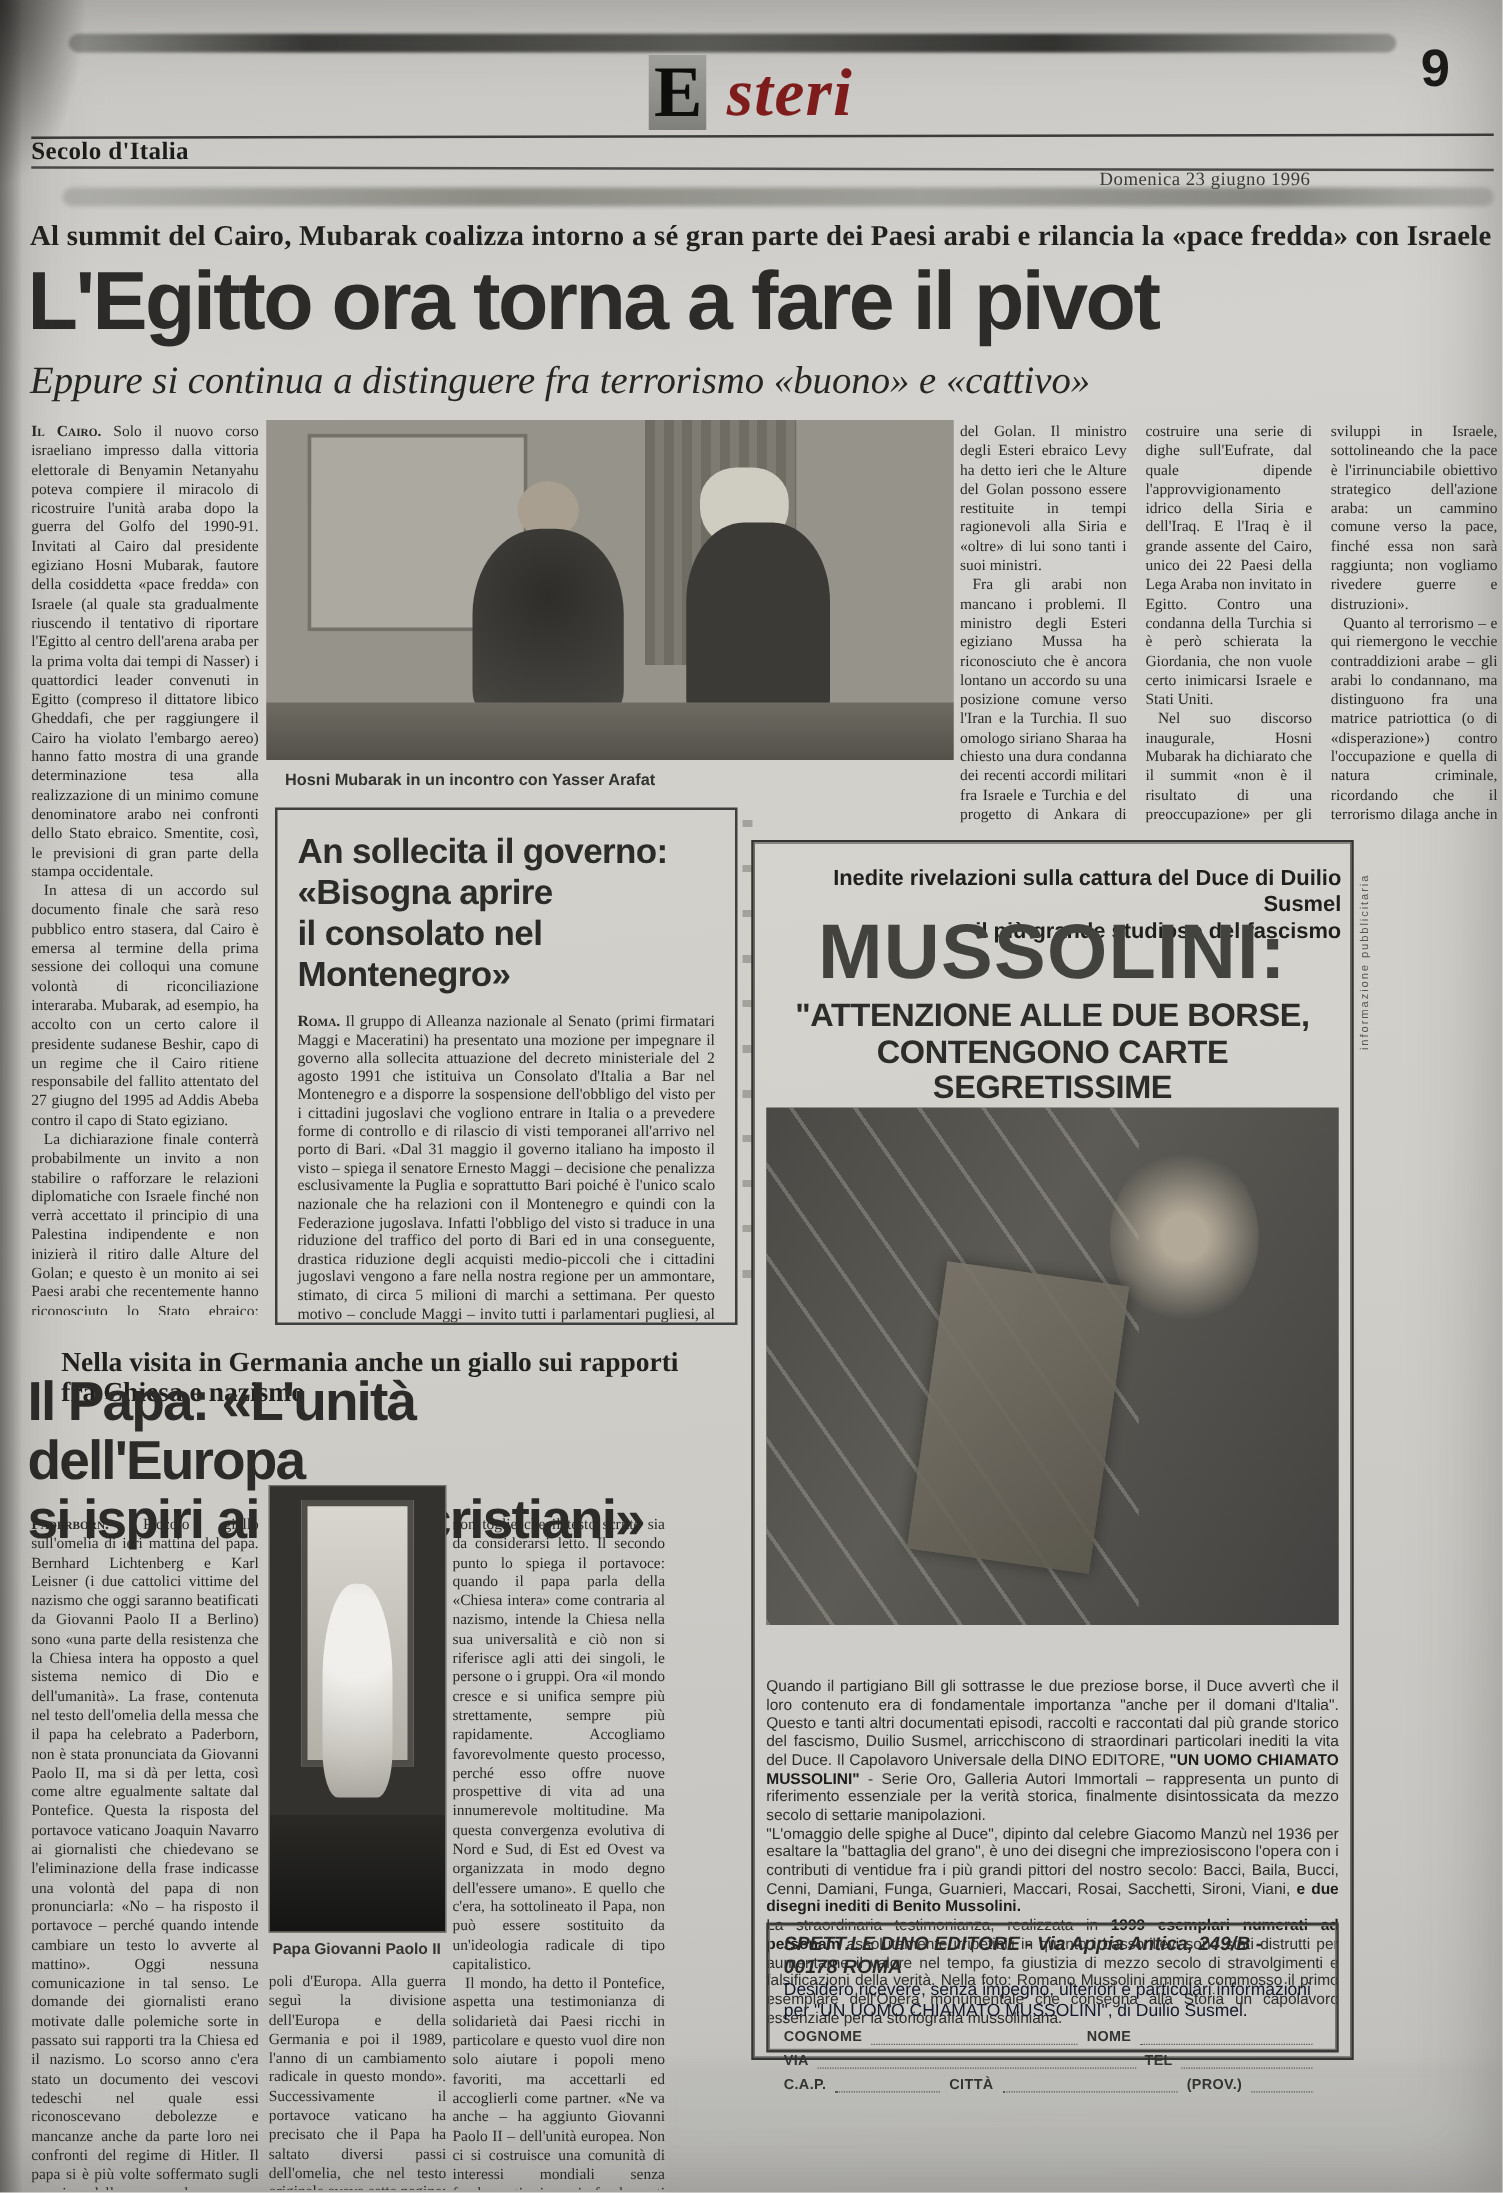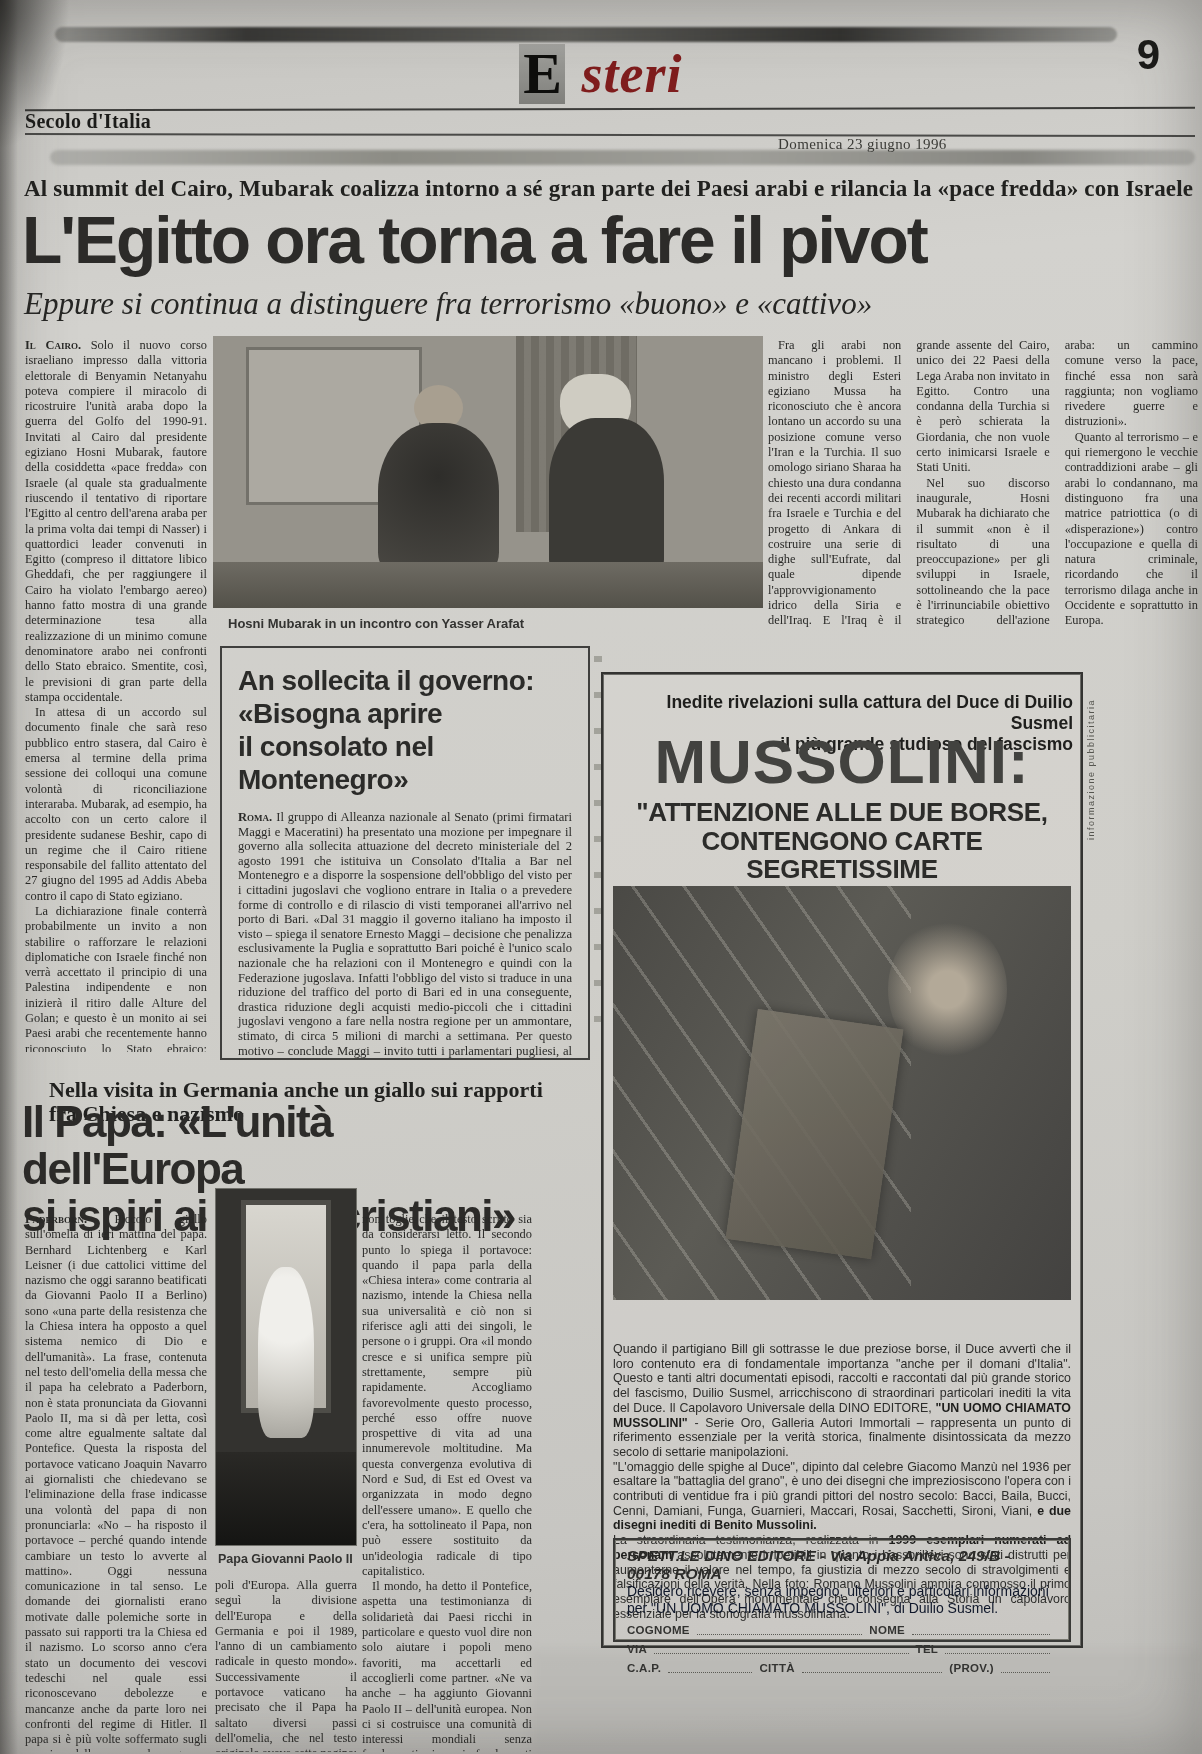--- a/index.html
+++ b/index.html
@@ -27,7 +27,7 @@
 .rule1 { left:25px; top:108px; width:1170px; height:2px; background:#3c3c3a; transform:rotate(-.12deg); }
 .rule2 { left:25px; top:134px; width:1170px; height:2px; background:#4a4a48; transform:rotate(.1deg); }
 .masthead { left:25px; top:111px; font:bold 20px/20px "Liberation Serif", serif; letter-spacing:.3px; color:#1c1c1a; }
-.date { right:4px; top:137px; width:420px; text-align:left; font:15px/15px "Liberation Serif", serif; color:#3a3a36; letter-spacing:.4px; }
+.date { right:28px; top:137px; width:420px; text-align:center; font:15px/15px "Liberation Serif", serif; color:#3a3a36; letter-spacing:.4px; }
 
 
 .kicker { left:24px; top:176px; width:1172px; font:bold 23px/26px "Liberation Serif", serif; font-weight:600; color:#21211f; letter-spacing:.2px; }

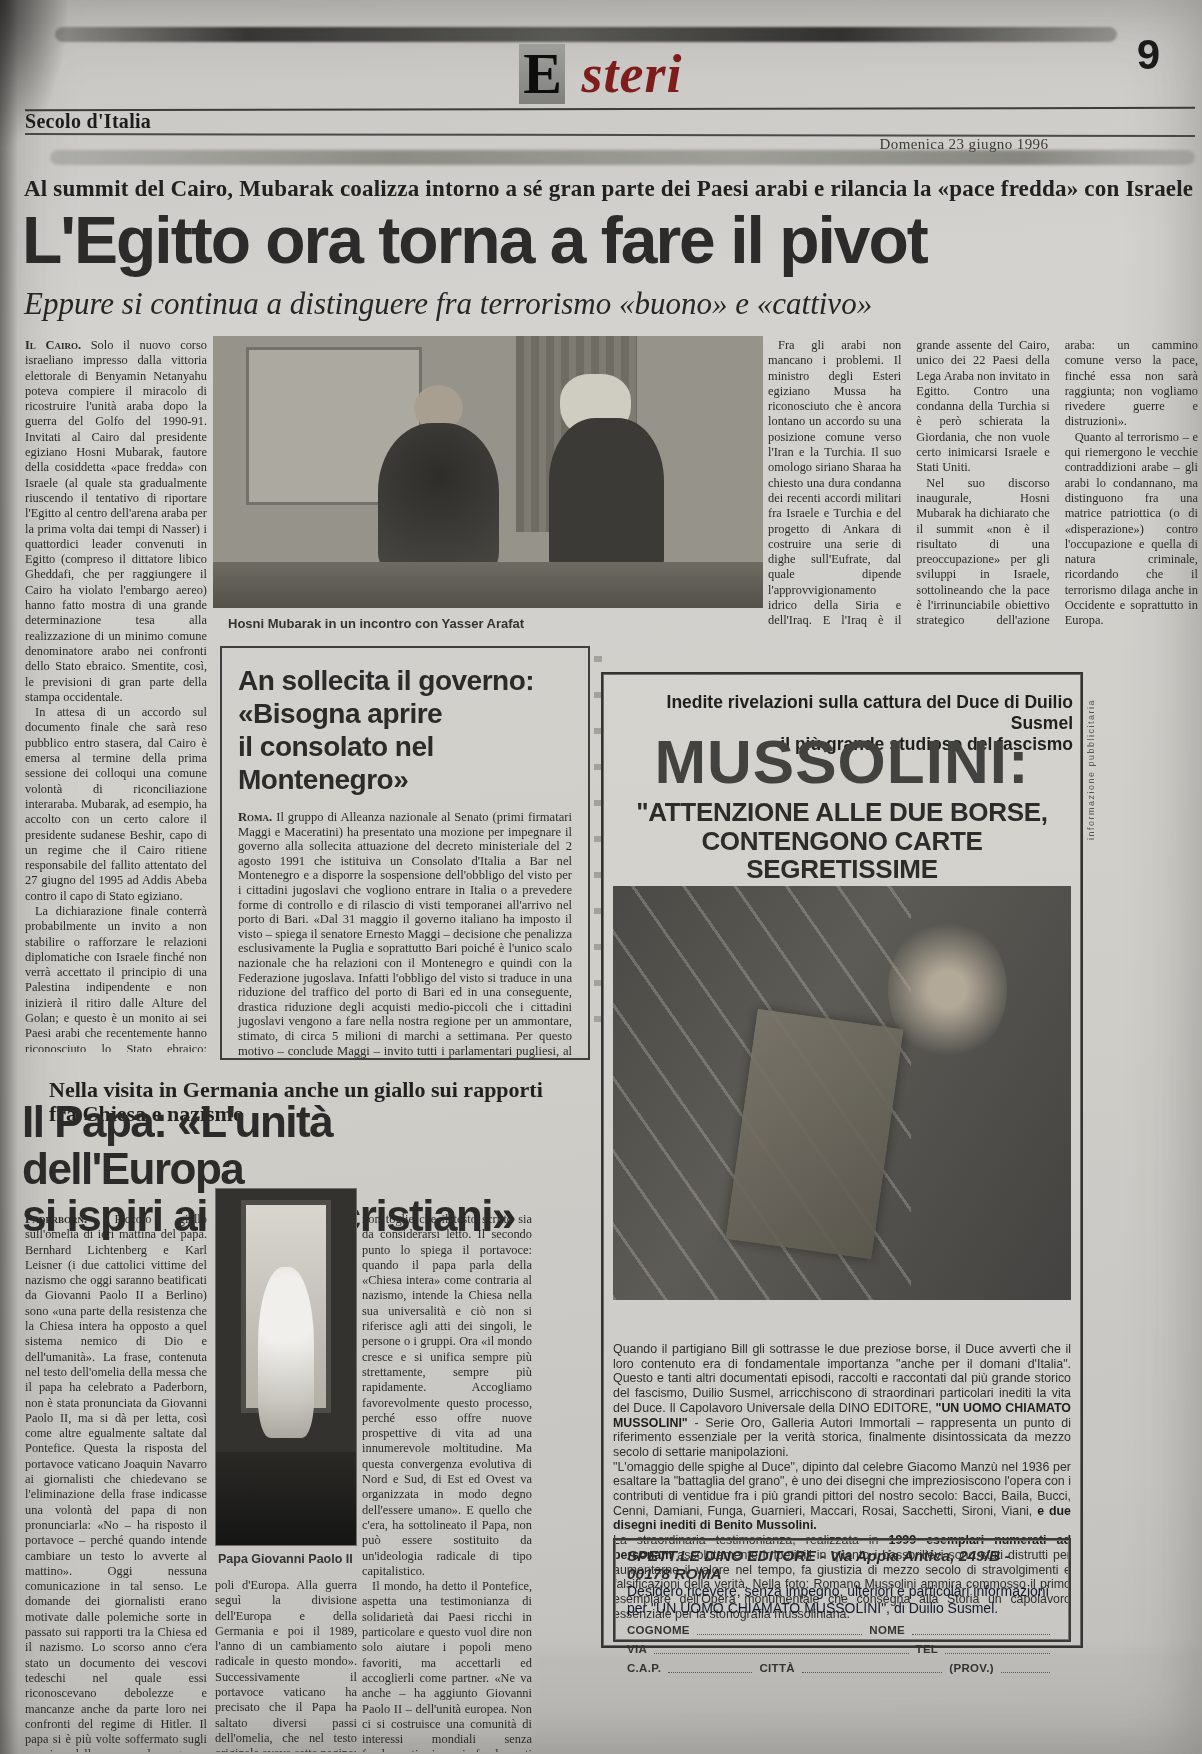--- a/index.html
+++ b/index.html
@@ -132,6 +132,7 @@
 <div class="abs caption1">Hosni Mubarak in un incontro con Yasser Arafat</div>
 
 <div class="abs body-col rightcols">
+  <p class="first">del Golan. Il ministro degli Esteri ebraico Levy ha detto ieri che le Alture del Golan possono essere restituite in tempi ragionevoli alla Siria e «oltre» di lui sono tanti i suoi ministri.</p>
   <p>Fra gli arabi non mancano i problemi. Il ministro degli Esteri egiziano Mussa ha riconosciuto che è ancora lontano un accordo su una posizione comune verso l'Iran e la Turchia. Il suo omologo siriano Sharaa ha chiesto una dura condanna dei recenti accordi militari fra Israele e Turchia e del progetto di Ankara di costruire una serie di dighe sull'Eufrate, dal quale dipende l'approvvigionamento idrico della Siria e dell'Iraq. E l'Iraq è il grande assente del Cairo, unico dei 22 Paesi della Lega Araba non invitato in Egitto. Contro una condanna della Turchia si è però schierata la Giordania, che non vuole certo inimicarsi Israele e Stati Uniti.</p>
   <p>Nel suo discorso inaugurale, Hosni Mubarak ha dichiarato che il summit «non è il risultato di una preoccupazione» per gli sviluppi in Israele, sottolineando che la pace è l'irrinunciabile obiettivo strategico dell'azione araba: un cammino comune verso la pace, finché essa non sarà raggiunta; non vogliamo rivedere guerre e distruzioni».</p>
   <p>Quanto al terrorismo – e qui riemergono le vecchie contraddizioni arabe – gli arabi lo condannano, ma distinguono fra una matrice patriottica (o di «disperazione») contro l'occupazione e quella di natura criminale, ricordando che il terrorismo dilaga anche in Occidente e soprattutto in Europa.</p>

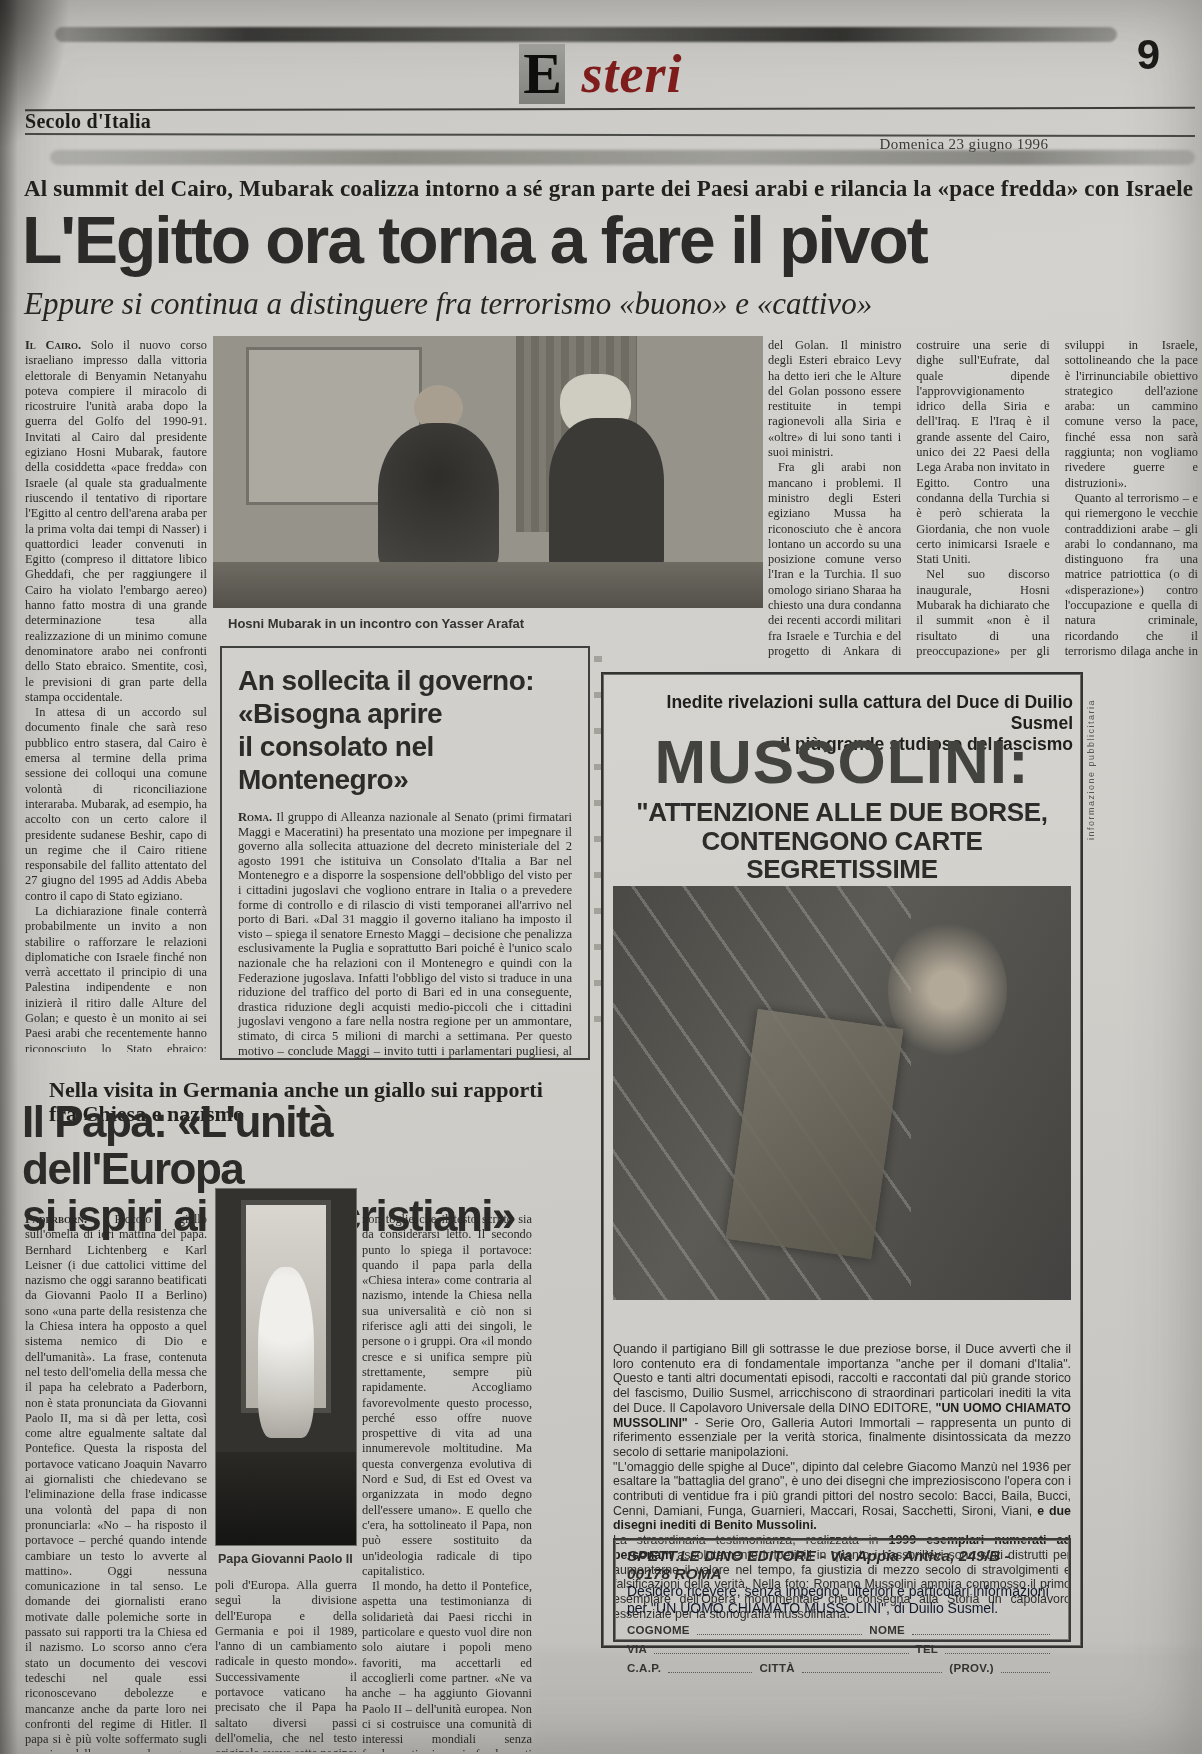--- a/index.html
+++ b/index.html
@@ -60,7 +60,7 @@
 .coupon { left:613px; top:1538px; width:458px; height:104px; border:2px solid #3a3a38; box-shadow:inset 0 0 0 1px #77776f; padding:7px 12px 20px; font-family:"Liberation Sans", sans-serif; }
 .coupon-addr { font:bold italic 15.5px/18px "Liberation Sans", sans-serif; color:#2a2a28; }
 .coupon-line { font:14px/17px "Liberation Sans", sans-serif; color:#0f172a; }
-.coupon-row { display:flex; align-items:flex-start; margin-top:7px; font:bold 11.5px/12px "Liberation Sans", sans-serif; color:#333331; letter-spacing:.3px; }
+.coupon-row { display:flex; align-items:center; margin-top:7px; font:bold 11.5px/12px "Liberation Sans", sans-serif; color:#333331; letter-spacing:.3px; }
 .dots { border-bottom:1.5px dotted #5b5b55; height:11px; margin:0 7px; }
 .vert-note { left:1086px; top:680px; height:160px; writing-mode:vertical-rl; transform:rotate(180deg); font:9px/10px "Liberation Sans", sans-serif; letter-spacing:1.5px; color:#55554f; }
 

